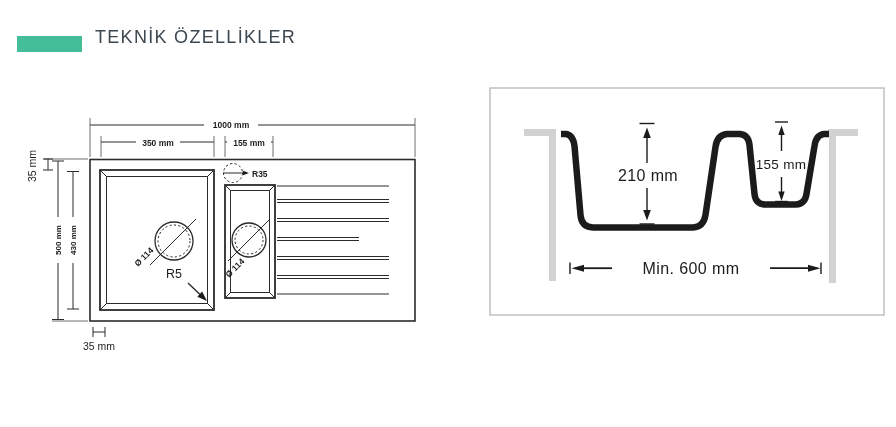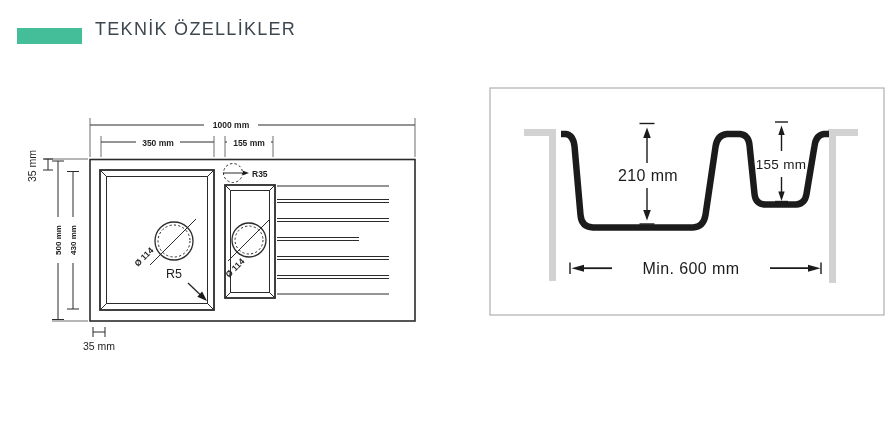--- a/index.html
+++ b/index.html
@@ -10,7 +10,7 @@
     font-family:"Liberation Sans", sans-serif;
     overflow:hidden;
   }
-  .header{position:absolute;left:0;top:8px;width:748px;height:50px;}
+  .header{position:absolute;left:0;top:16px;width:748px;height:50px;}
   .accent-swatch{
     position:absolute;left:17px;top:20px;width:65px;height:16px;
     background:#44BD99;

